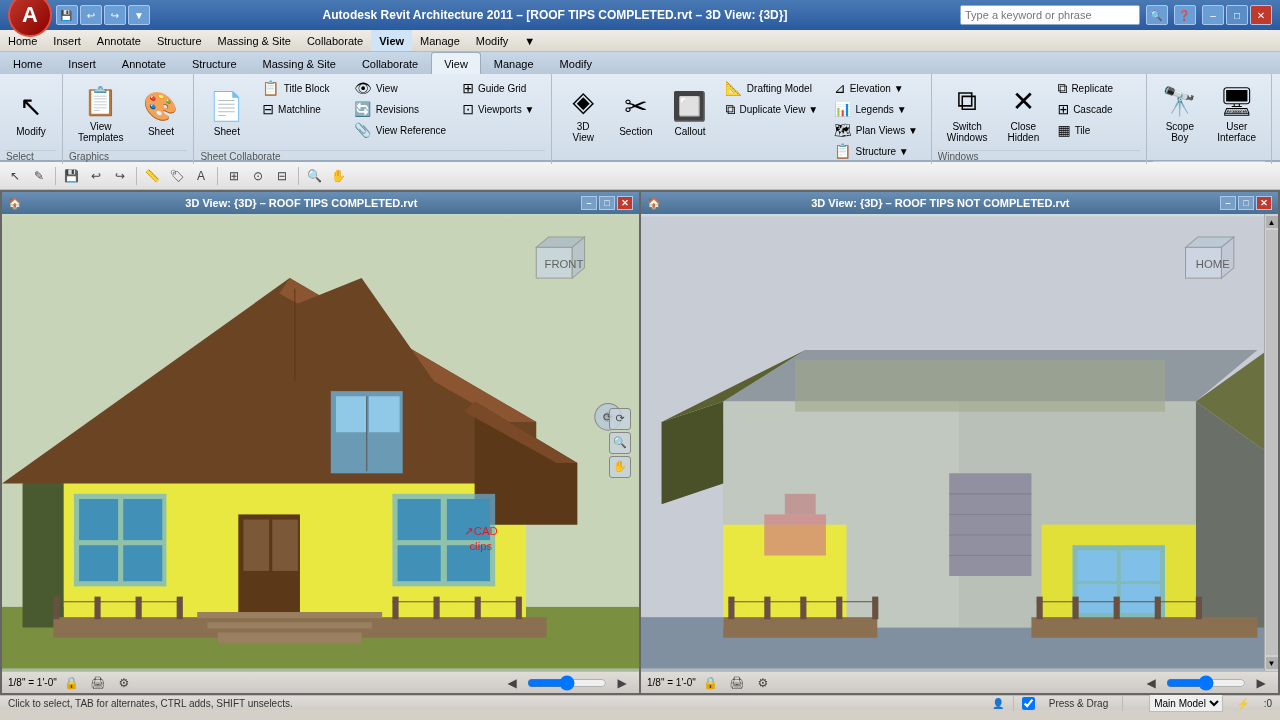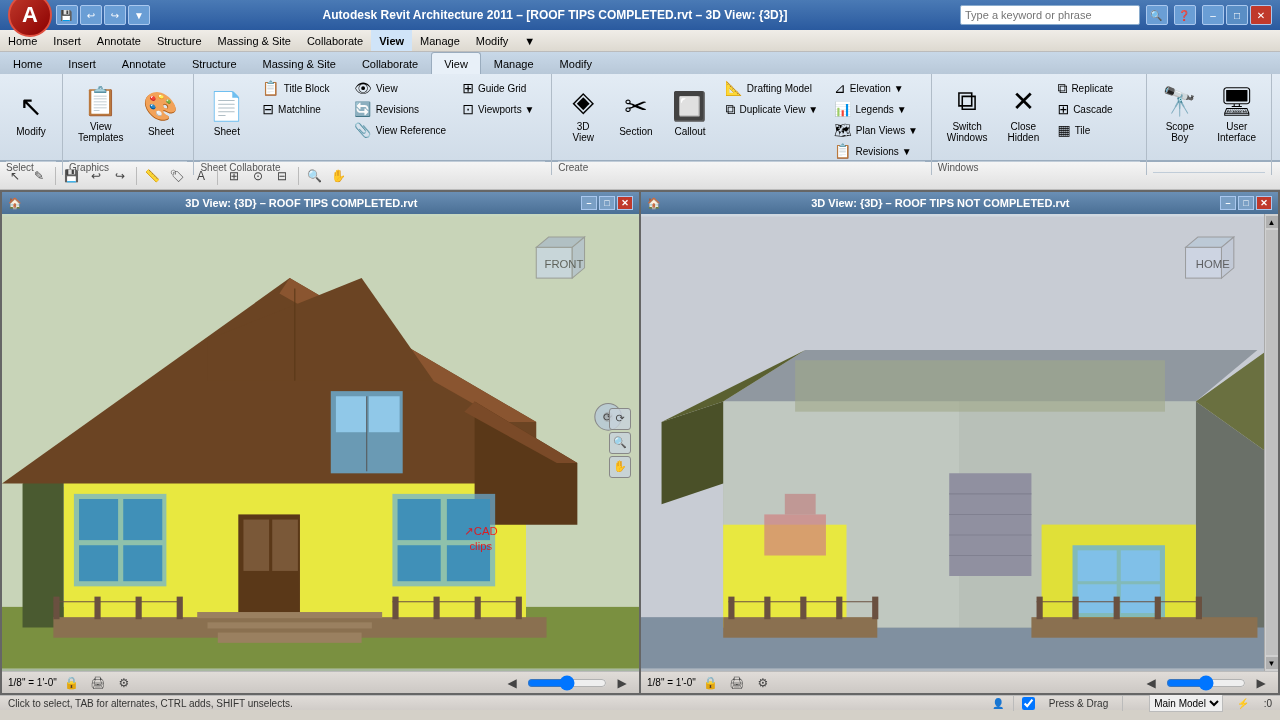--- a/index.html
+++ b/index.html
@@ -460,7 +460,7 @@
           </div>
           <div class="ribbon-small-btn">
             <span class="s-icon">📋</span>
-            <span>Revisions ▼</span>
+            <span>Structure ▼</span>
           </div>
         </div>
       </div>

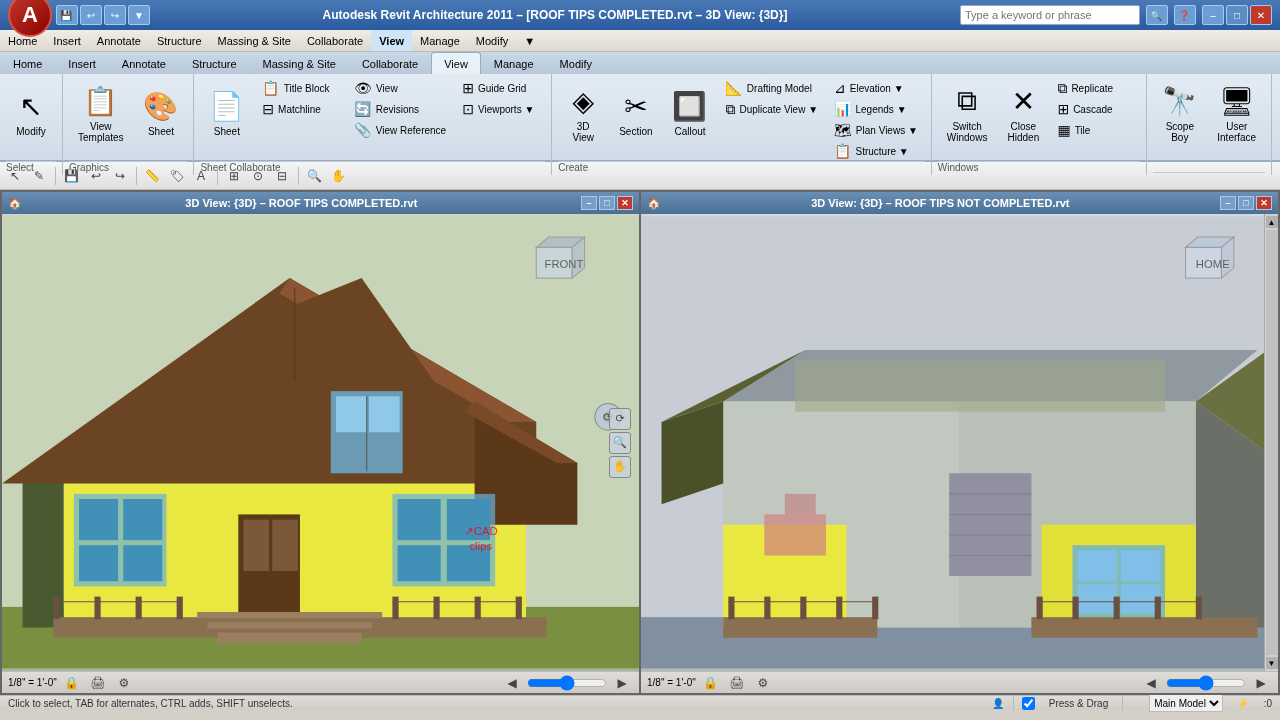--- a/index.html
+++ b/index.html
@@ -464,7 +464,6 @@
           </div>
         </div>
       </div>
-      <div class="ribbon-group-label">Create</div>
     </div>
 
     <div class="ribbon-group" style="min-width:180px;">

